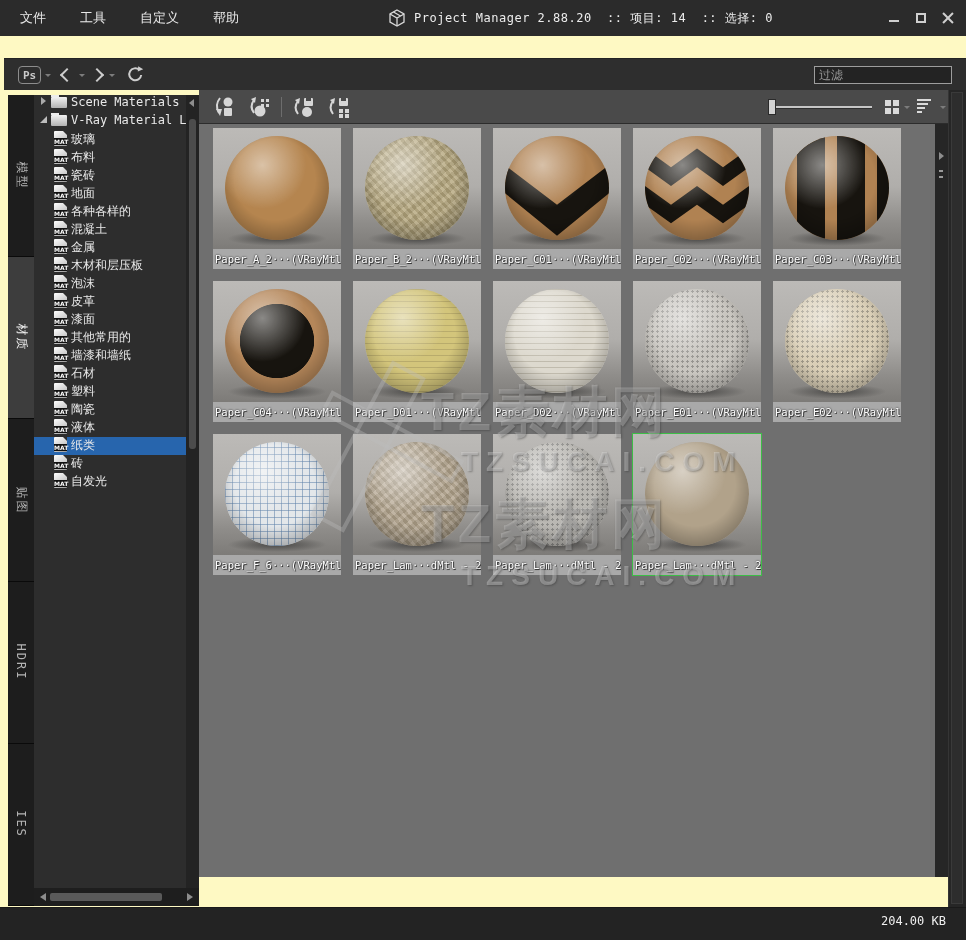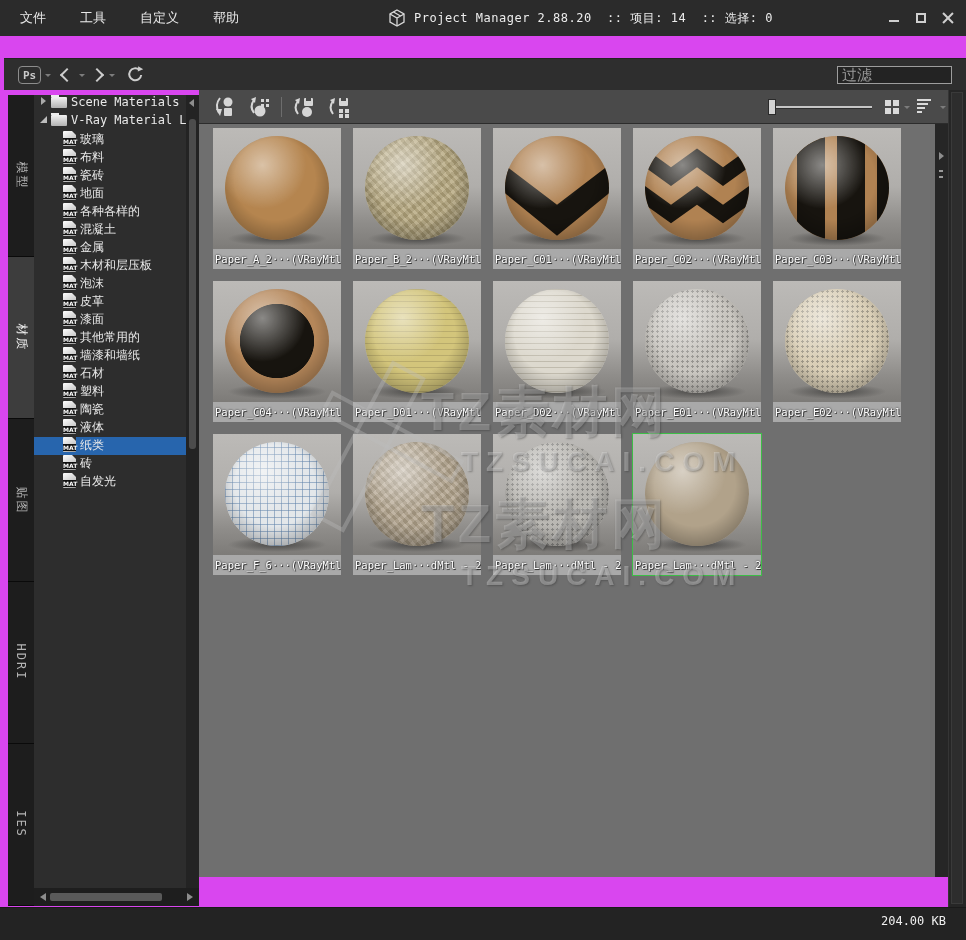--- a/index.html
+++ b/index.html
@@ -5,7 +5,7 @@
   *{margin:0;padding:0;box-sizing:border-box}
   html,body{background:#111}
   body{font-family:"Liberation Sans",sans-serif}
-  #root{position:relative;width:966px;height:940px;background:#d946ef;overflow:hidden;
+  #root{position:relative;width:966px;height:940px;background:#fef9c3;overflow:hidden;
         font-family:"DejaVu Sans Mono",monospace;color:#e6e6e6}
 
   

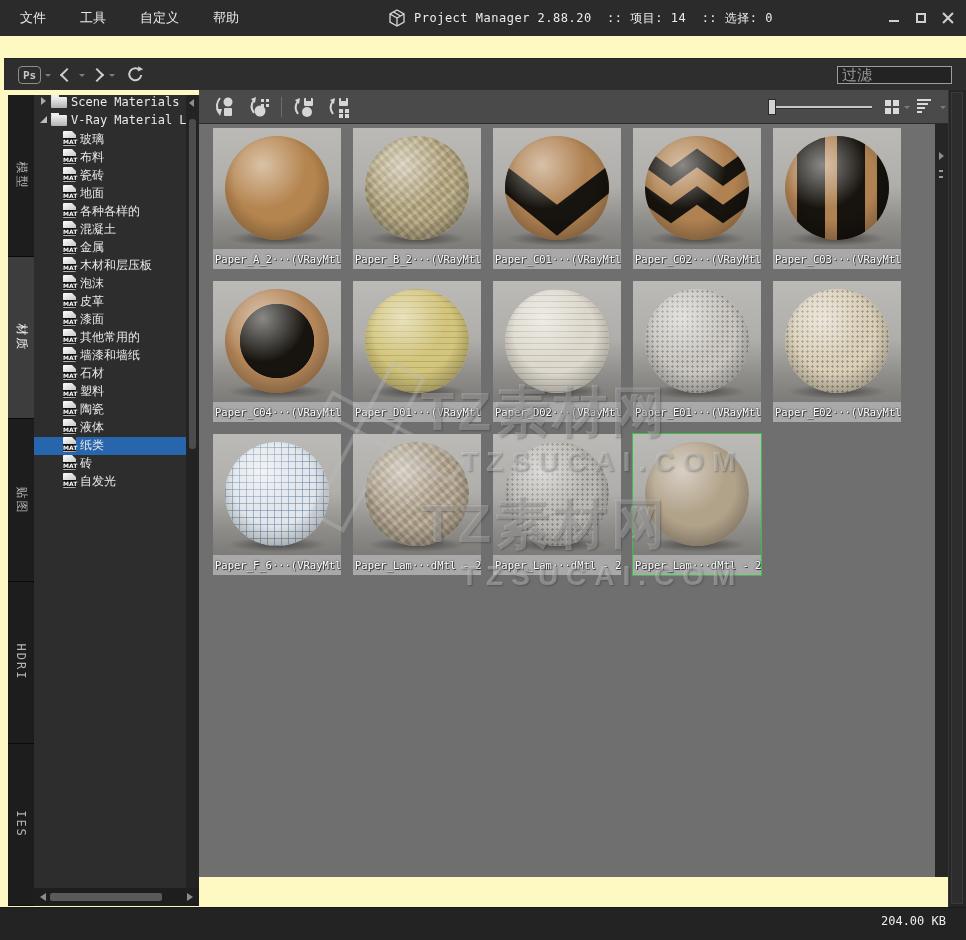--- a/index.html
+++ b/index.html
@@ -37,8 +37,8 @@
   .ch-back{left:58px;top:11px;transform:rotate(45deg)}
   .ch-fwd{left:88px;top:11px;transform:rotate(225deg)}
   .refresh{position:absolute;left:122px;top:6px}
-  .filter-box{position:absolute;right:18px;top:7px;width:115px;height:18px;background:#232323;border:1px solid #9d9d9d;
-          color:#cfcfcf;font-size:15px;padding:0 4px;font-family:"DejaVu Sans Mono",monospace;outline:none}
+  .filter-box{position:absolute;right:18px;top:7px;width:138px;height:18px;background:#232323;border:1px solid #9d9d9d;
+          color:#cfcfcf;font-size:12px;padding:0 4px;font-family:"DejaVu Sans Mono",monospace;outline:none}
   .filter-box::placeholder{color:#9a9a9a}
 
   

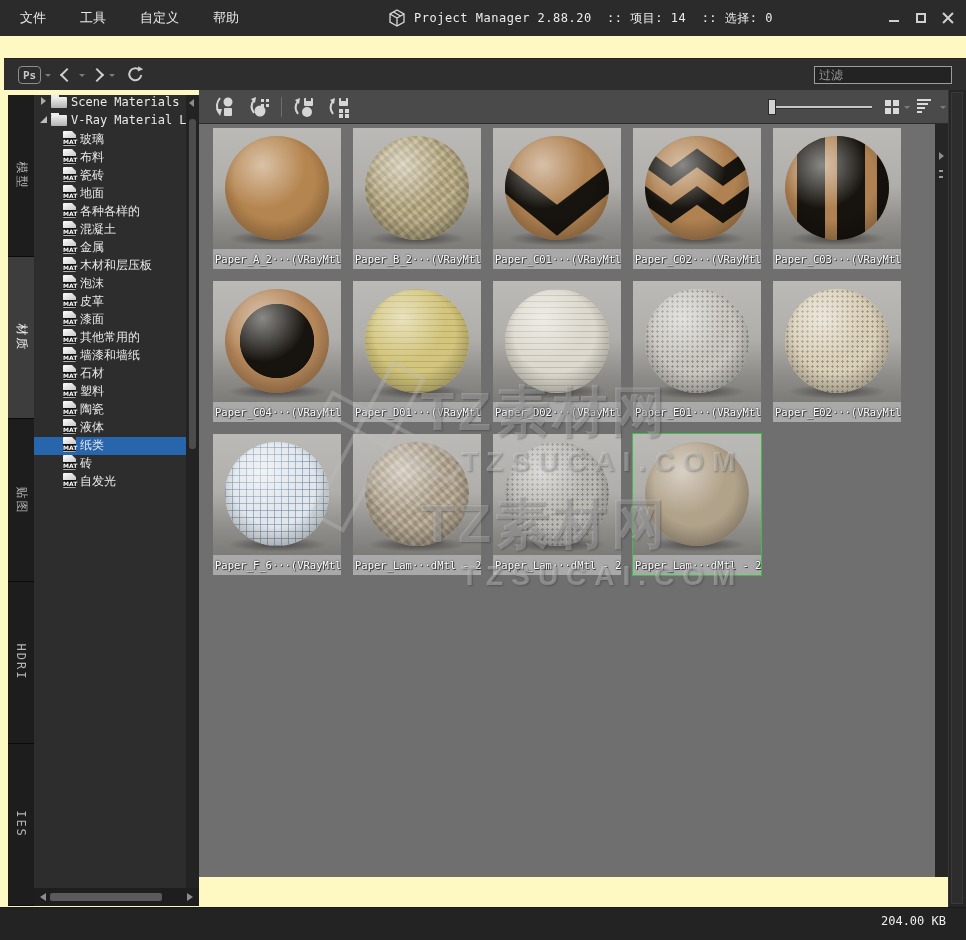--- a/index.html
+++ b/index.html
@@ -53,7 +53,7 @@
   .trow{height:18px;display:flex;align-items:flex-start;white-space:nowrap;overflow:hidden;cursor:default;color:#e9e9e9}
   .trow.selected{background:var(--blue,#2765ad)}
   .trow.lvl-0{padding-left:4px}
-  .trow.lvl-1{padding-left:28px}
+  .trow.lvl-1{padding-left:19px}
   .arr{width:12px;height:12px;position:relative;flex:none}
   .arr-none{width:0}
   .arr-collapsed::before{content:"";position:absolute;left:3px;top:2px;border-left:5px solid #a9a9a9;

